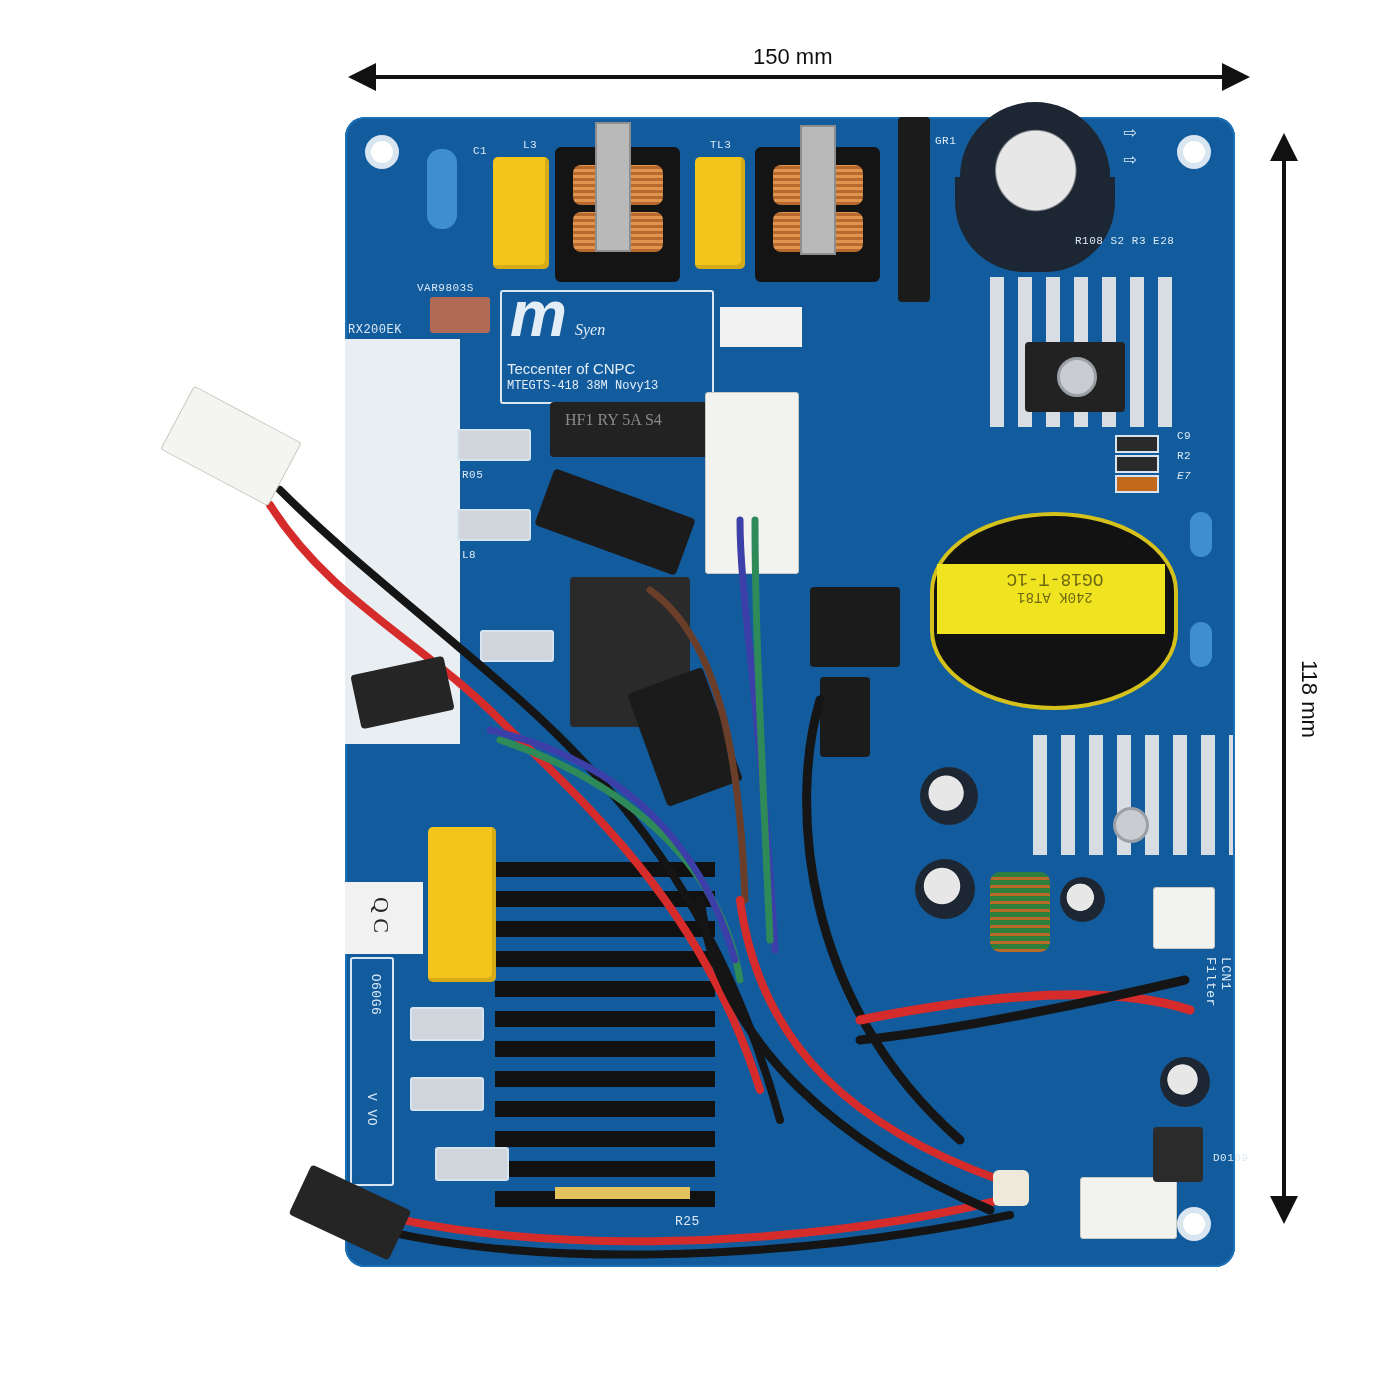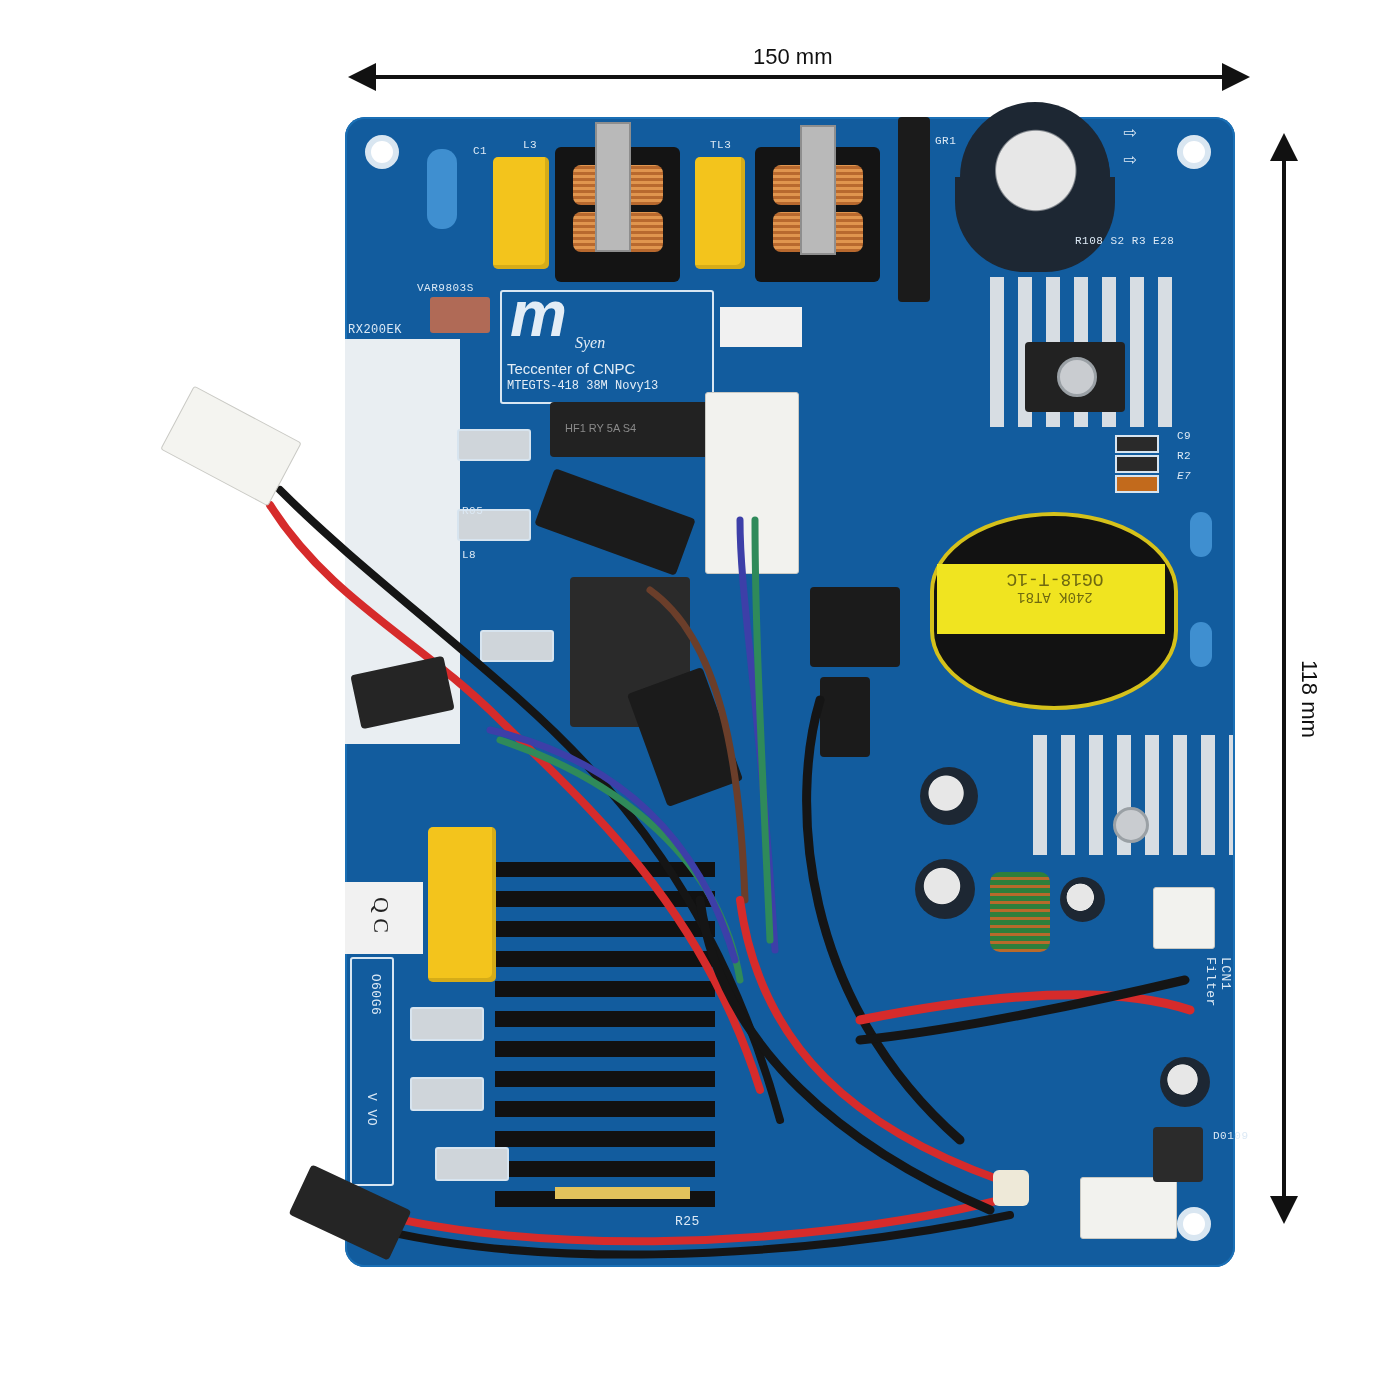--- a/index.html
+++ b/index.html
@@ -92,7 +92,7 @@
 
   <div class="silk" style="left:155px; top:173px; width:210px; height:110px;"></div>
   <div class="abs" style="left:165px; top:160px; font-family:'Liberation Sans', sans-serif; font-weight:bold; font-style:italic; font-size:64px; color:#e3edf6;">m</div>
-  <div class="abs" style="left:230px; top:217px; font-family:'Liberation Serif', serif; font-style:italic; font-size:16px; color:#e3edf6;">Syen</div>
+  <div class="abs" style="left:230px; top:204px; font-family:'Liberation Serif', serif; font-style:italic; font-size:16px; color:#e3edf6;">Syen</div>
   <div class="abs" style="left:162px; top:243px; font-size:15px; color:#e3edf6;">Teccenter of CNPC</div>
   <div class="abs" style="left:162px; top:262px; font-family:'Liberation Mono', monospace; font-size:12px; color:#e3edf6;">MTEGTS-418 38M Novy13</div>
 

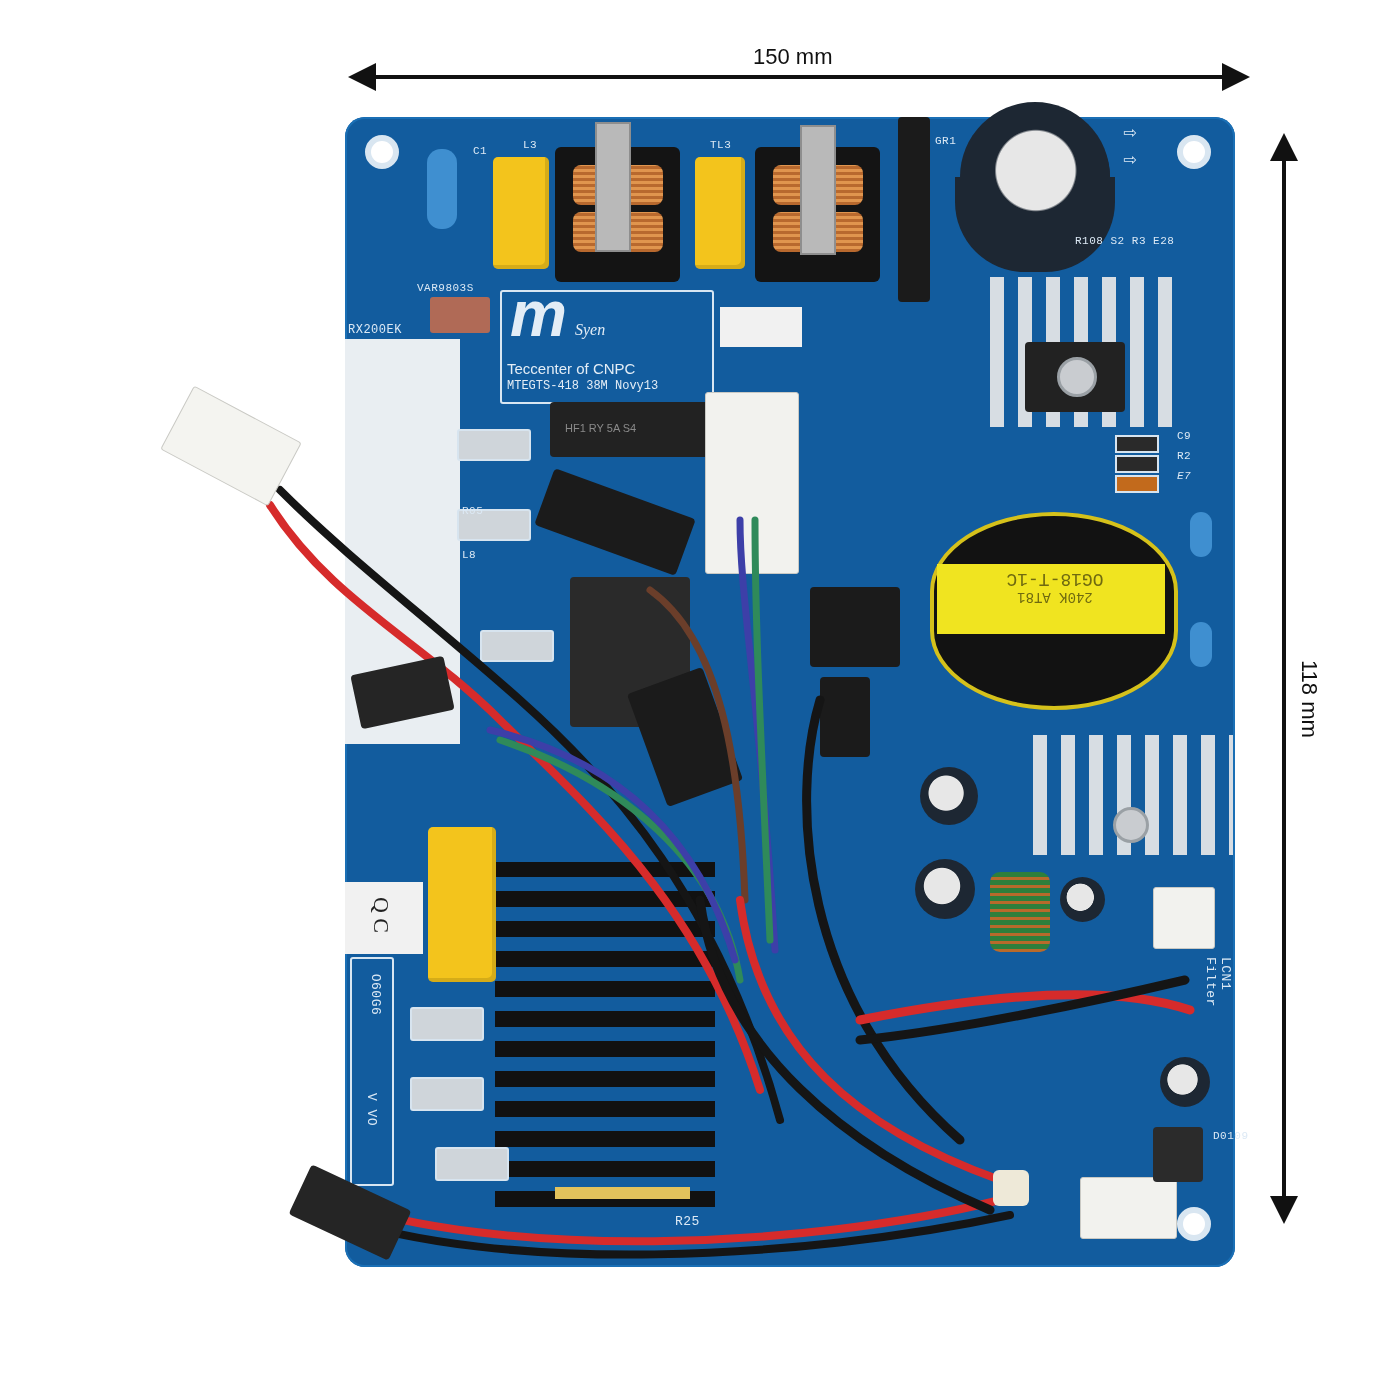--- a/index.html
+++ b/index.html
@@ -105,7 +105,7 @@
   <div class="label-white" style="left:0px; top:222px; width:115px; height:405px; background:#e9eef2;"></div>
 
   <div class="blk" style="left:205px; top:285px; width:160px; height:55px; background:#222;"></div>
-  <div class="abs" style="left:220px; top:305px; font-family:Liberation Sans, sans-serif; font-size:11px; color:#8a8a8a;">HF1 RY 5A S4</div>
+  <div class="abs" style="left:220px; top:294px; font-family:Liberation Serif, serif; font-size:16px; color:#8a8a8a;">HF1 RY 5A S4</div>
 
   <div class="pad" style="left:112px; top:312px; width:70px; height:28px;"></div>
   <div class="pad" style="left:112px; top:392px; width:70px; height:28px;"></div>

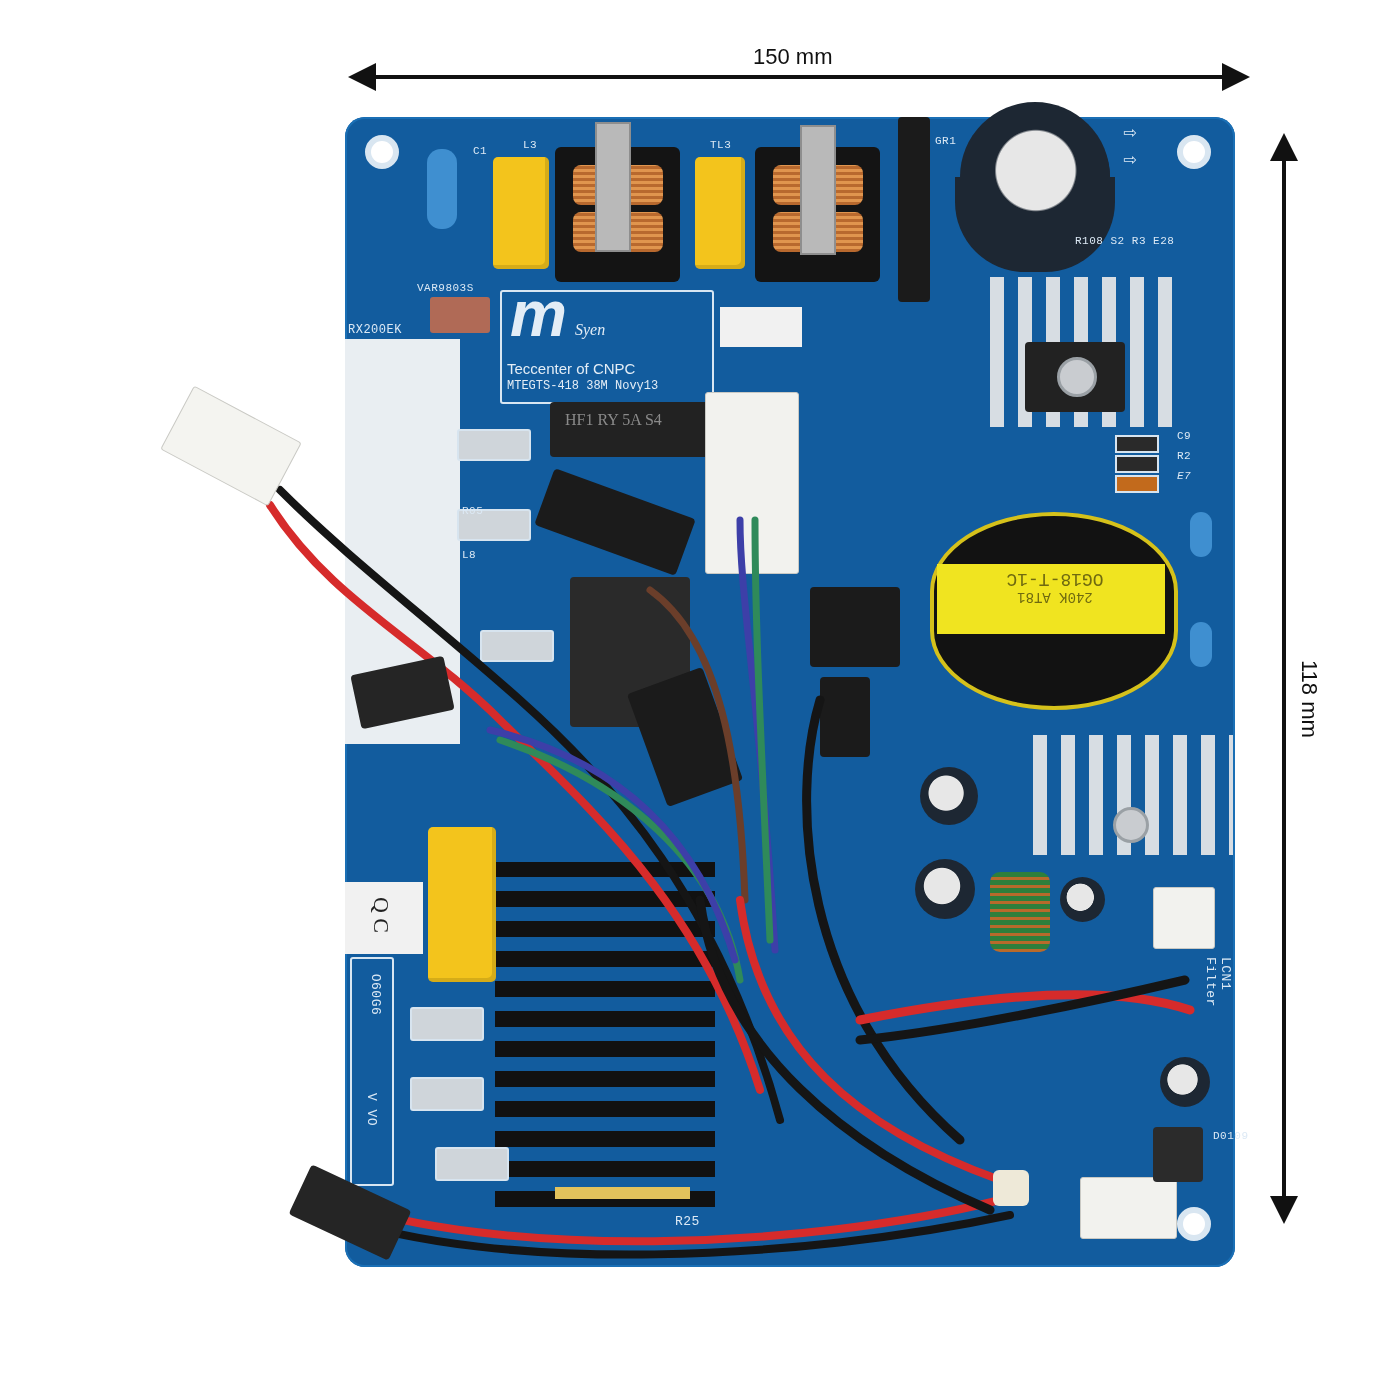--- a/index.html
+++ b/index.html
@@ -110,7 +110,7 @@
   <div class="pad" style="left:112px; top:312px; width:70px; height:28px;"></div>
   <div class="pad" style="left:112px; top:392px; width:70px; height:28px;"></div>
   <div class="pad" style="left:135px; top:513px; width:70px; height:28px;"></div>
-  <div class="silk-text" style="left:117px; top:352px;margin-top:36px;">R05</div>
+  <div class="silk-text" style="left:117px; top:352px;">R05</div>
   <div class="silk-text" style="left:117px; top:432px;">L8</div>
 
   <div class="white-conn" style="left:360px; top:275px; width:92px; height:180px;"></div>

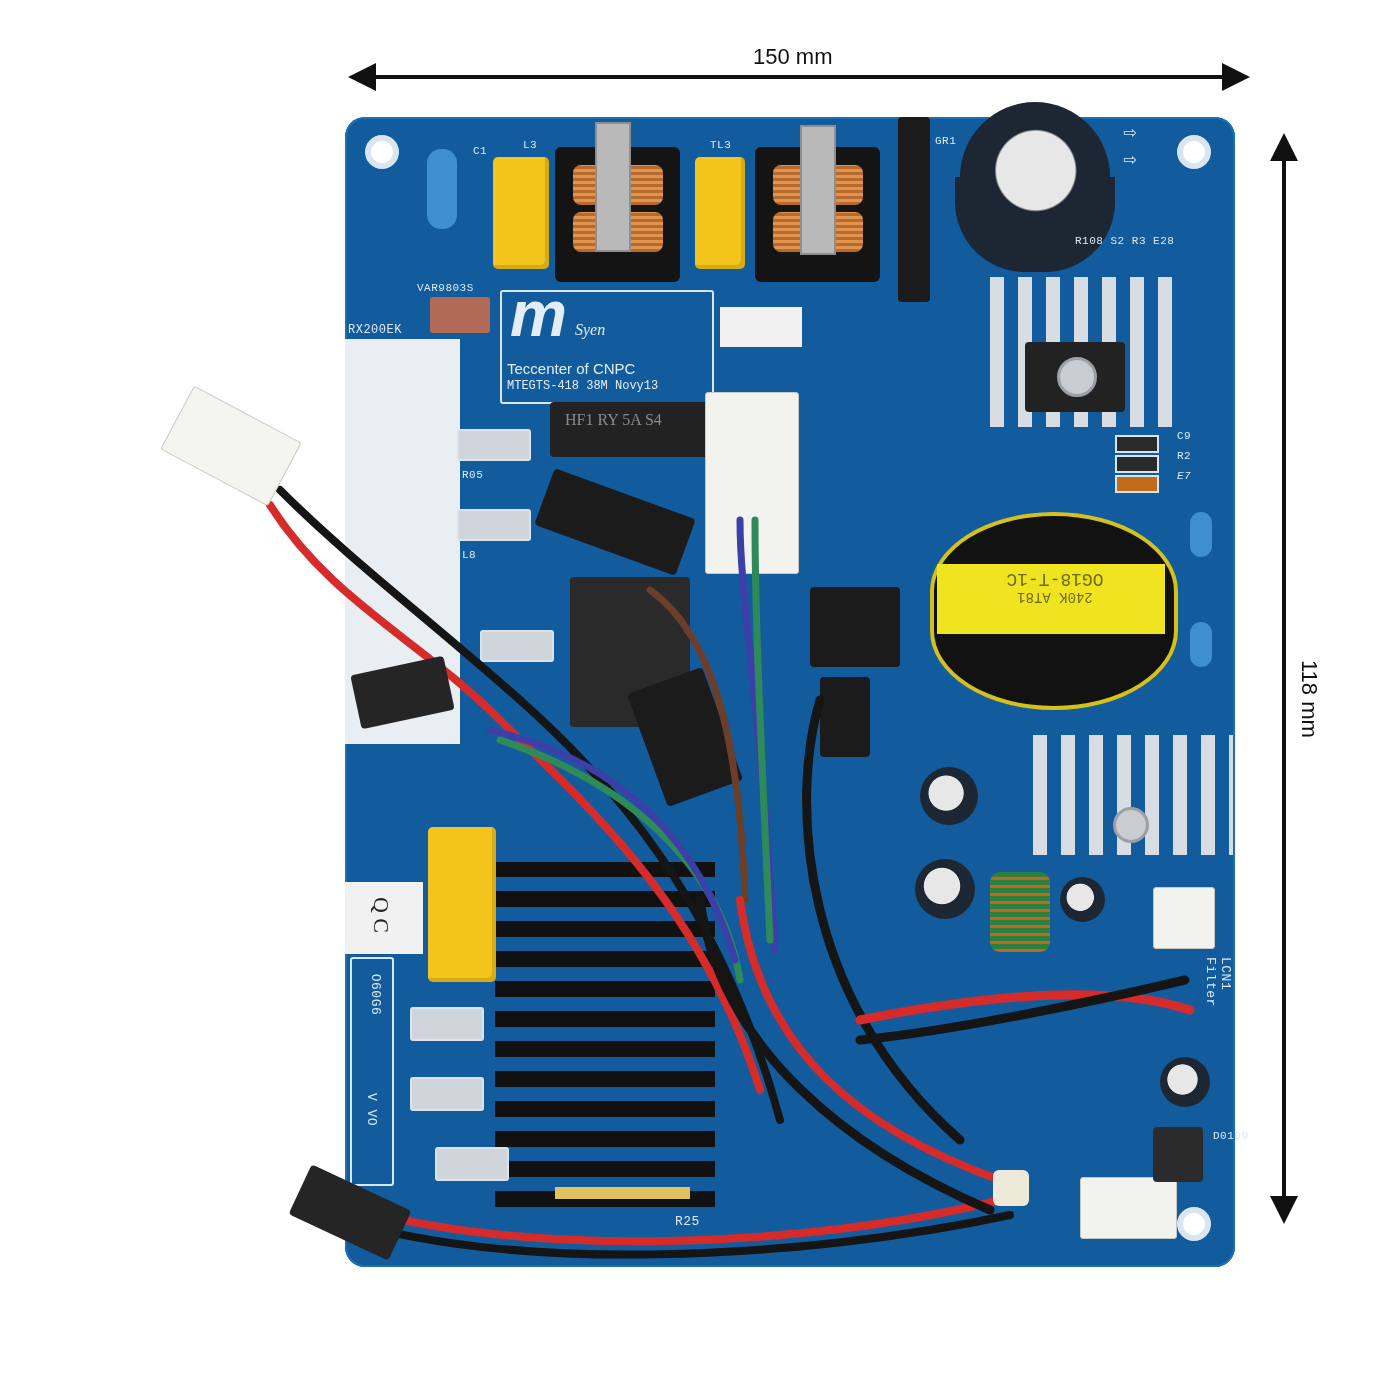--- a/index.html
+++ b/index.html
@@ -155,7 +155,7 @@
   <div class="silk-text" style="left:850px; top:840px; transform:rotate(90deg); transform-origin:left top; left:888px; font-size:13px;">LCN1 Filter</div>
 
   <div class="blk" style="left:808px; top:1010px; width:50px; height:55px; background:#2b2b2b;"></div>
-  <div class="silk-text" style="left:868px; top:1013px;">D0109</div>
+  <div class="silk-text" style="left:868px; top:1035px;">D0109</div>
 
   <div class="silk-text" style="left:128px; top:28px;">C1</div>
   <div class="silk-text" style="left:178px; top:22px;">L3</div>

